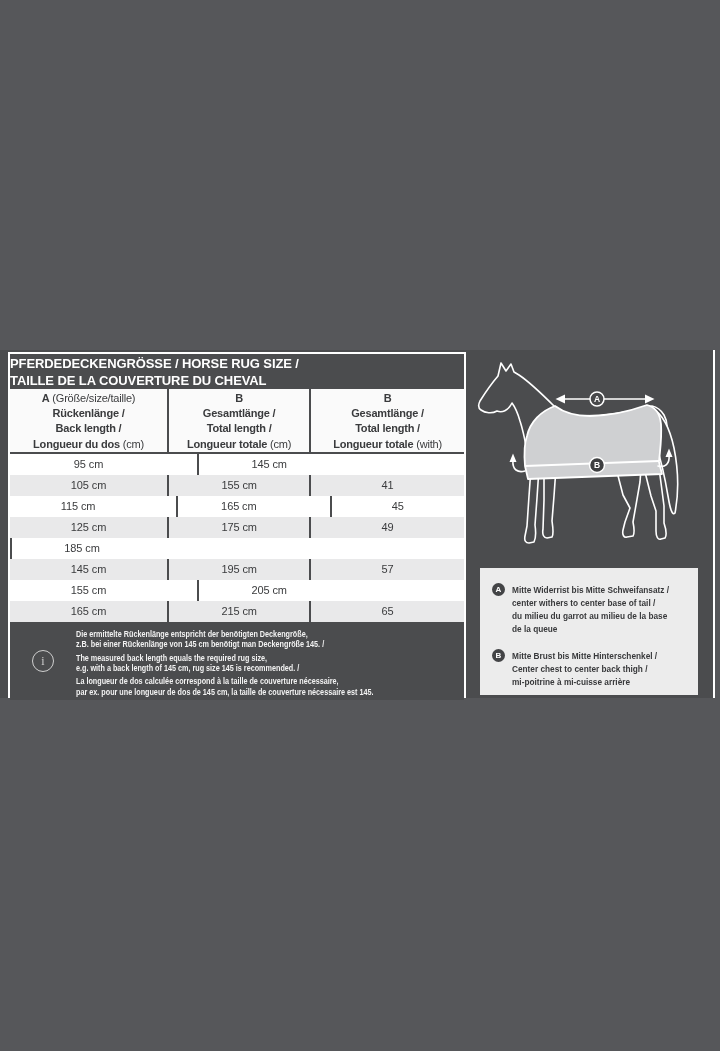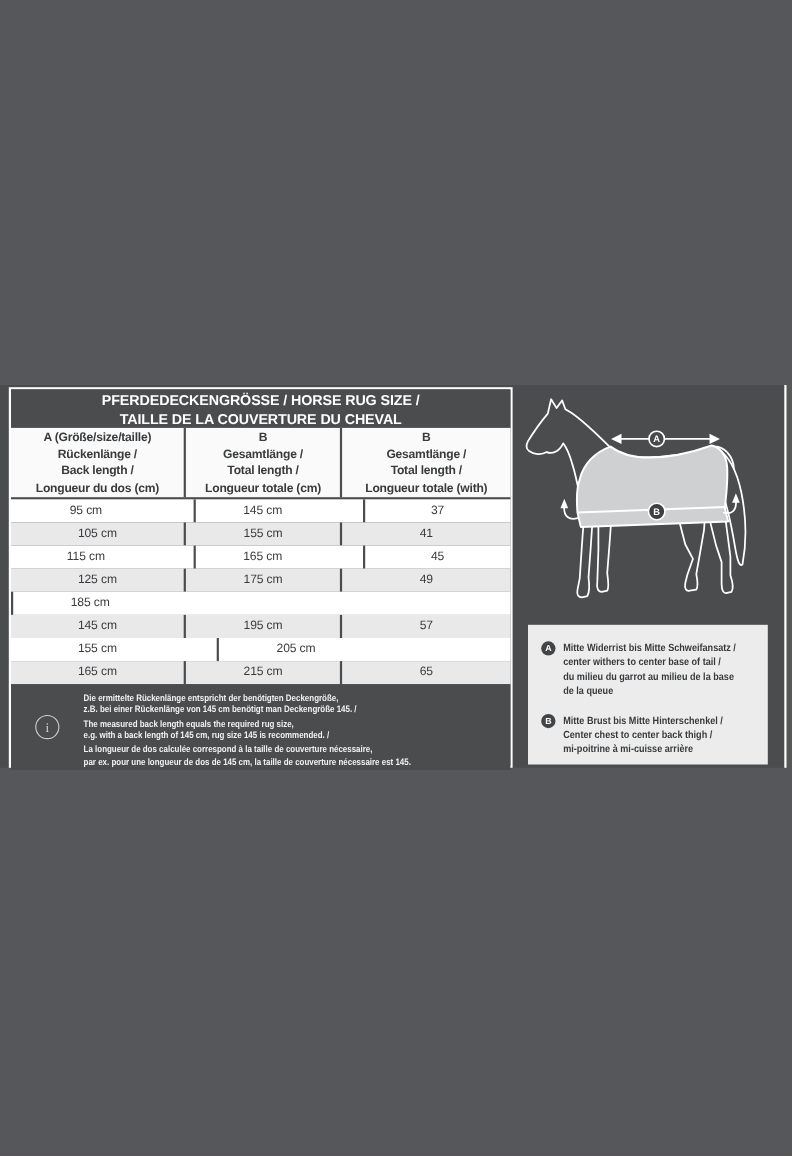--- a/index.html
+++ b/index.html
@@ -21,7 +21,7 @@
   .tbl-title{
     height:36px;background:#4B4C4E;color:#fff;
     font-weight:bold;font-size:13px;line-height:16.5px;letter-spacing:-0.1px;
-    text-align:center;padding-top:2px;box-sizing:border-box;
+    padding-top:2px;box-sizing:border-box;
   }
   .thead{
     height:67px;background:#fafafa;display:flex;box-sizing:border-box;

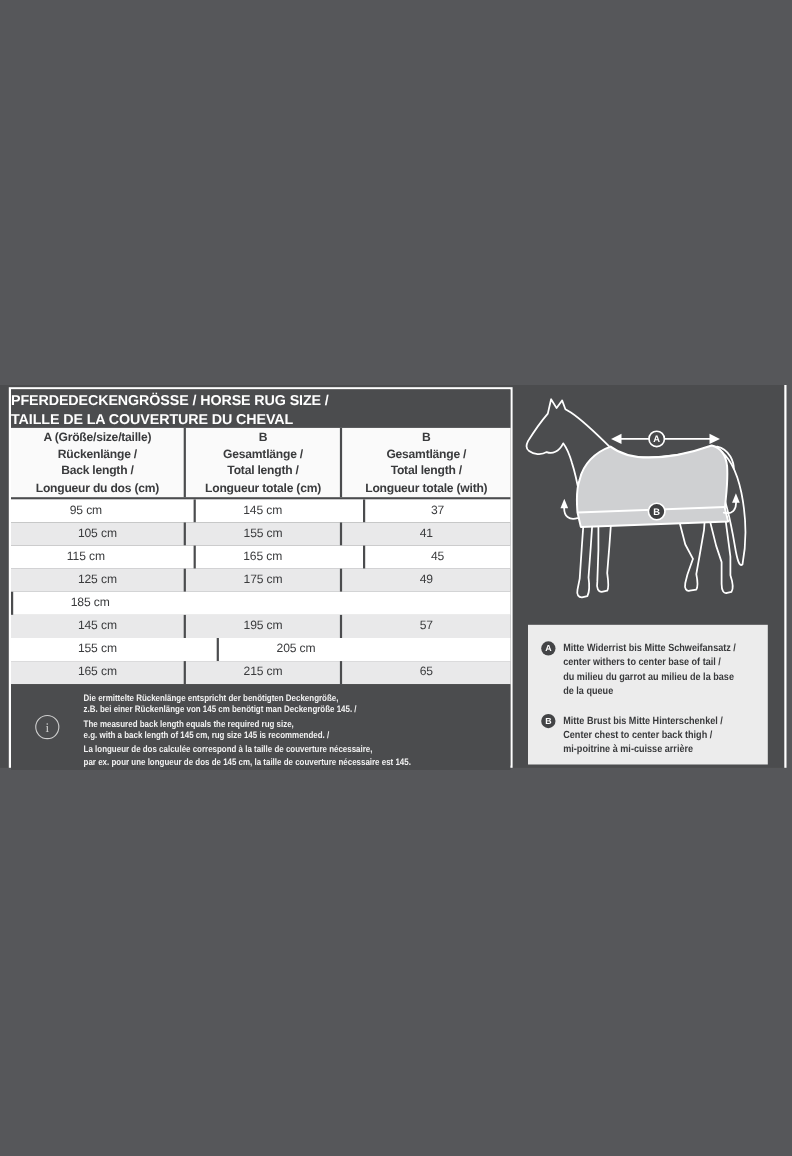--- a/index.html
+++ b/index.html
@@ -33,7 +33,7 @@
   .c3{width:34.1%;border-left:2px solid #4B4C4E;}
   .th-cell{box-sizing:border-box;padding-top:2px;letter-spacing:-0.2px;}
   .th-cell b{font-weight:bold;}
-  .th-cell .reg{font-weight:bold;}
+  .th-cell .reg{font-weight:normal;}
   .tbody{display:flex;flex-direction:column;}
   .tr{display:flex;height:21px;}
   .tr.odd{background:#ffffff;gap:30px;}

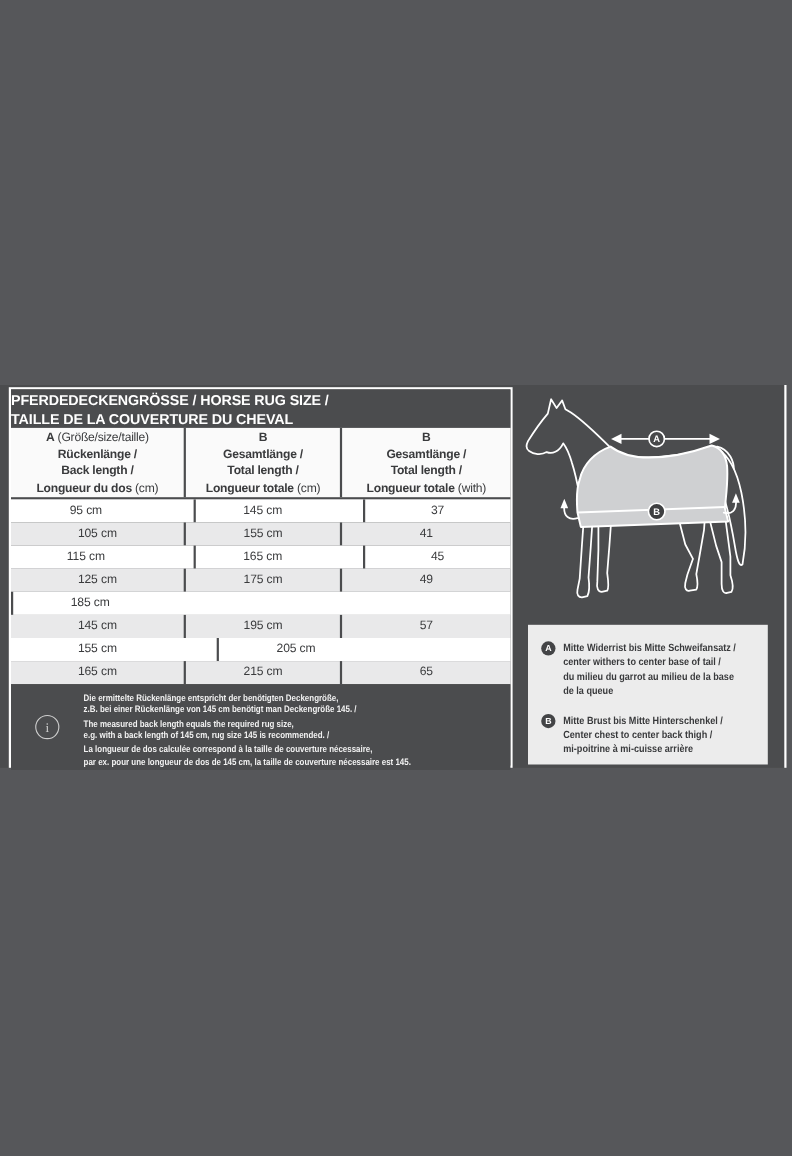--- a/index.html
+++ b/index.html
@@ -110,7 +110,6 @@
       <div class="tr odd">
         <div class="td c1">95 cm</div>
         <div class="td c2">145 cm</div>
-        <div class="td c3">37</div>
       </div>
       <div class="tr even">
         <div class="td c1">105 cm</div>

